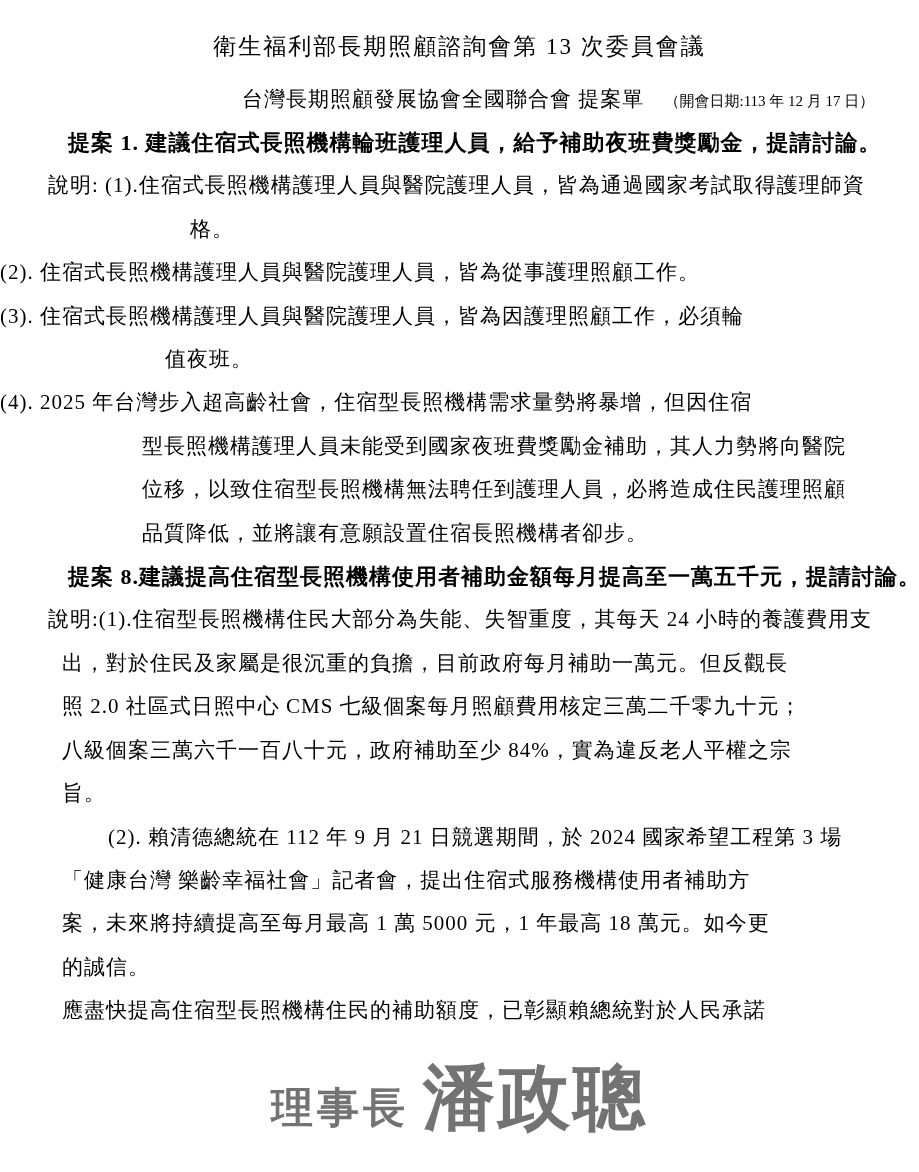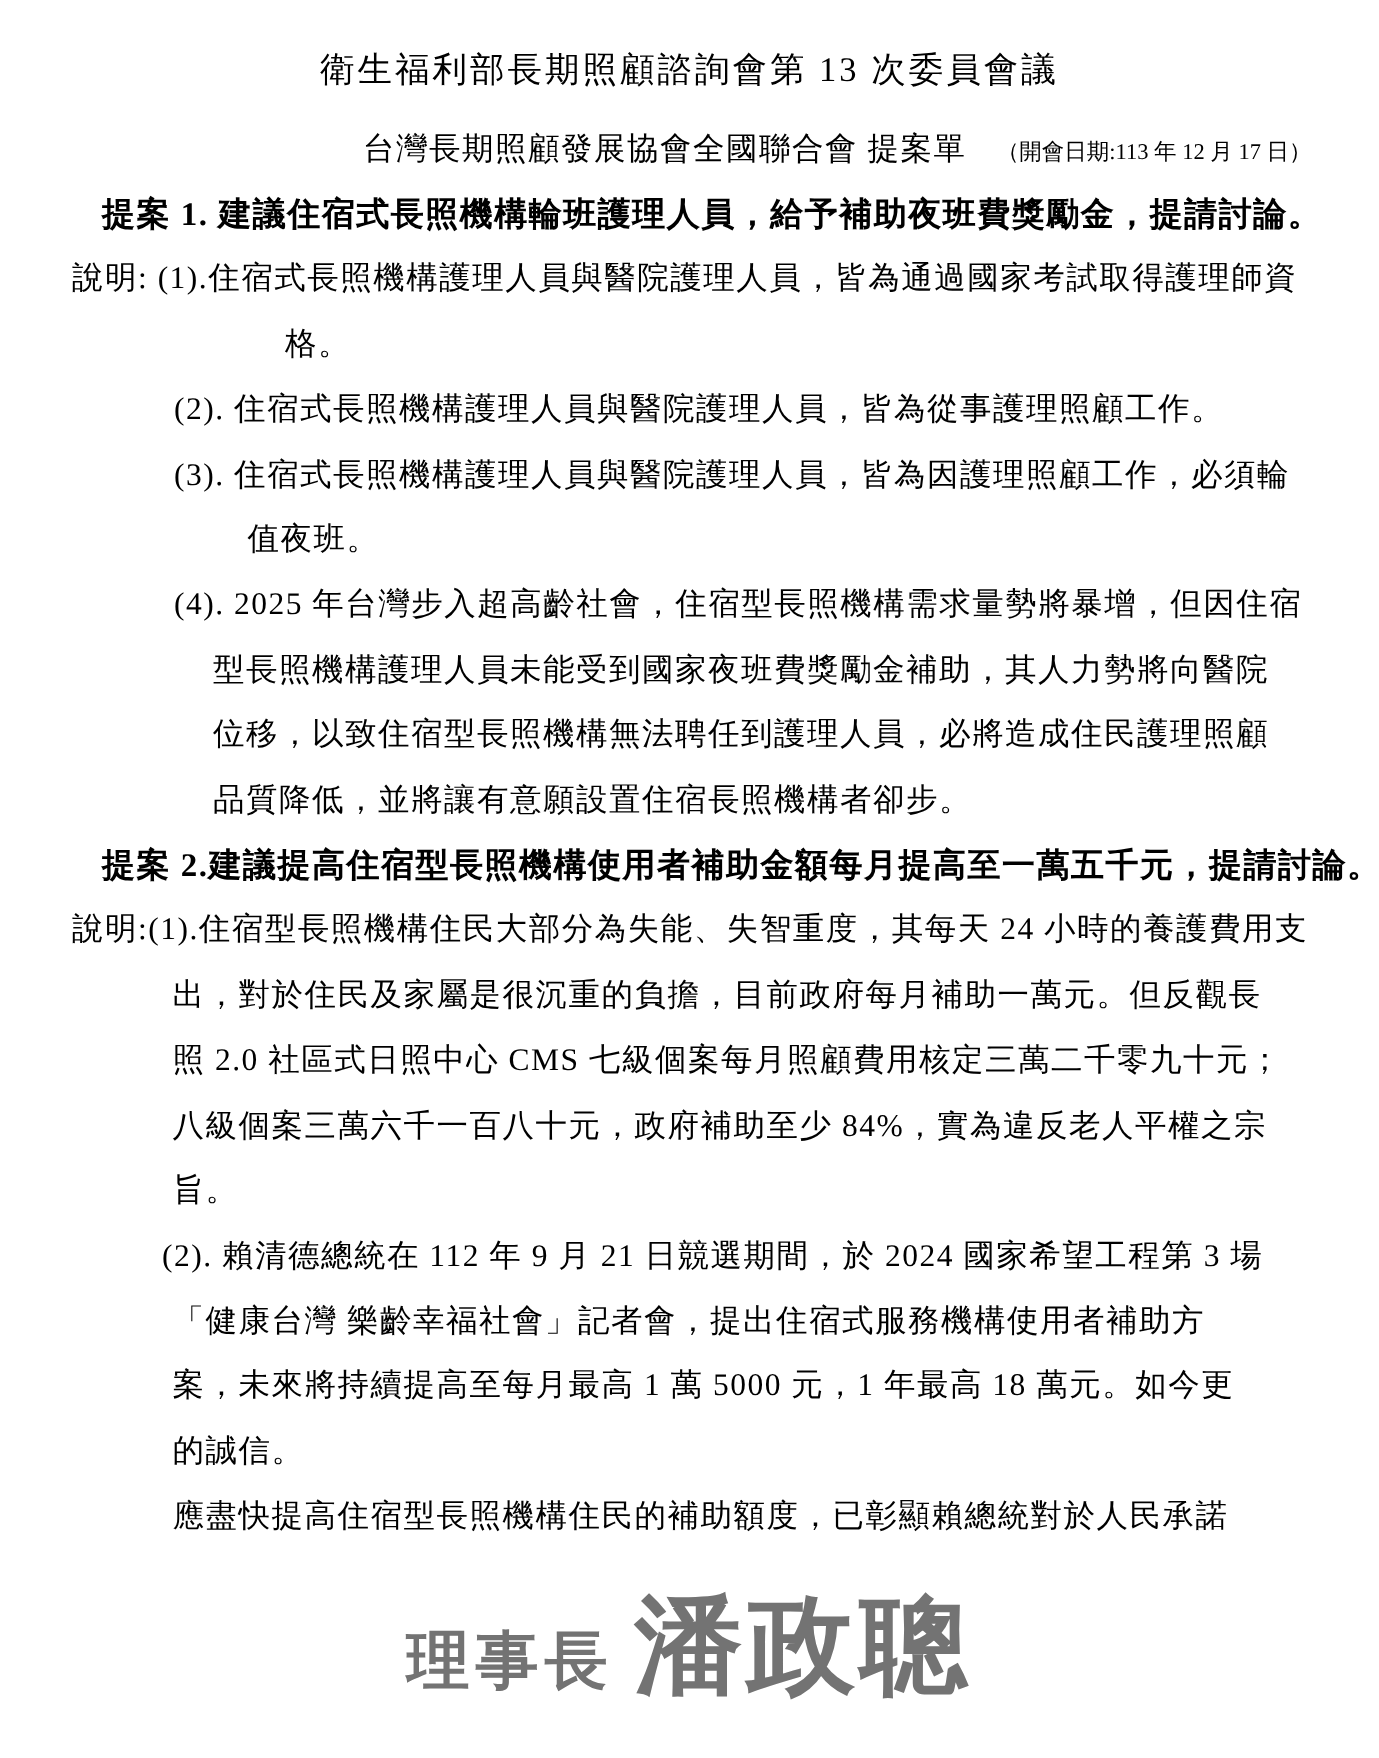--- a/index.html
+++ b/index.html
@@ -46,7 +46,7 @@
   }
   .l-head  { padding-left:68px;  font-weight:bold; font-size:22px; }
   .l-label { padding-left:48px;  }
-  .l-item  { padding-left:116px; }
+  .l-item  { }
   .l-item2 { padding-left:108px; }
   .l-c142  { padding-left:142px; }
   .l-c121  { padding-left:115px; }

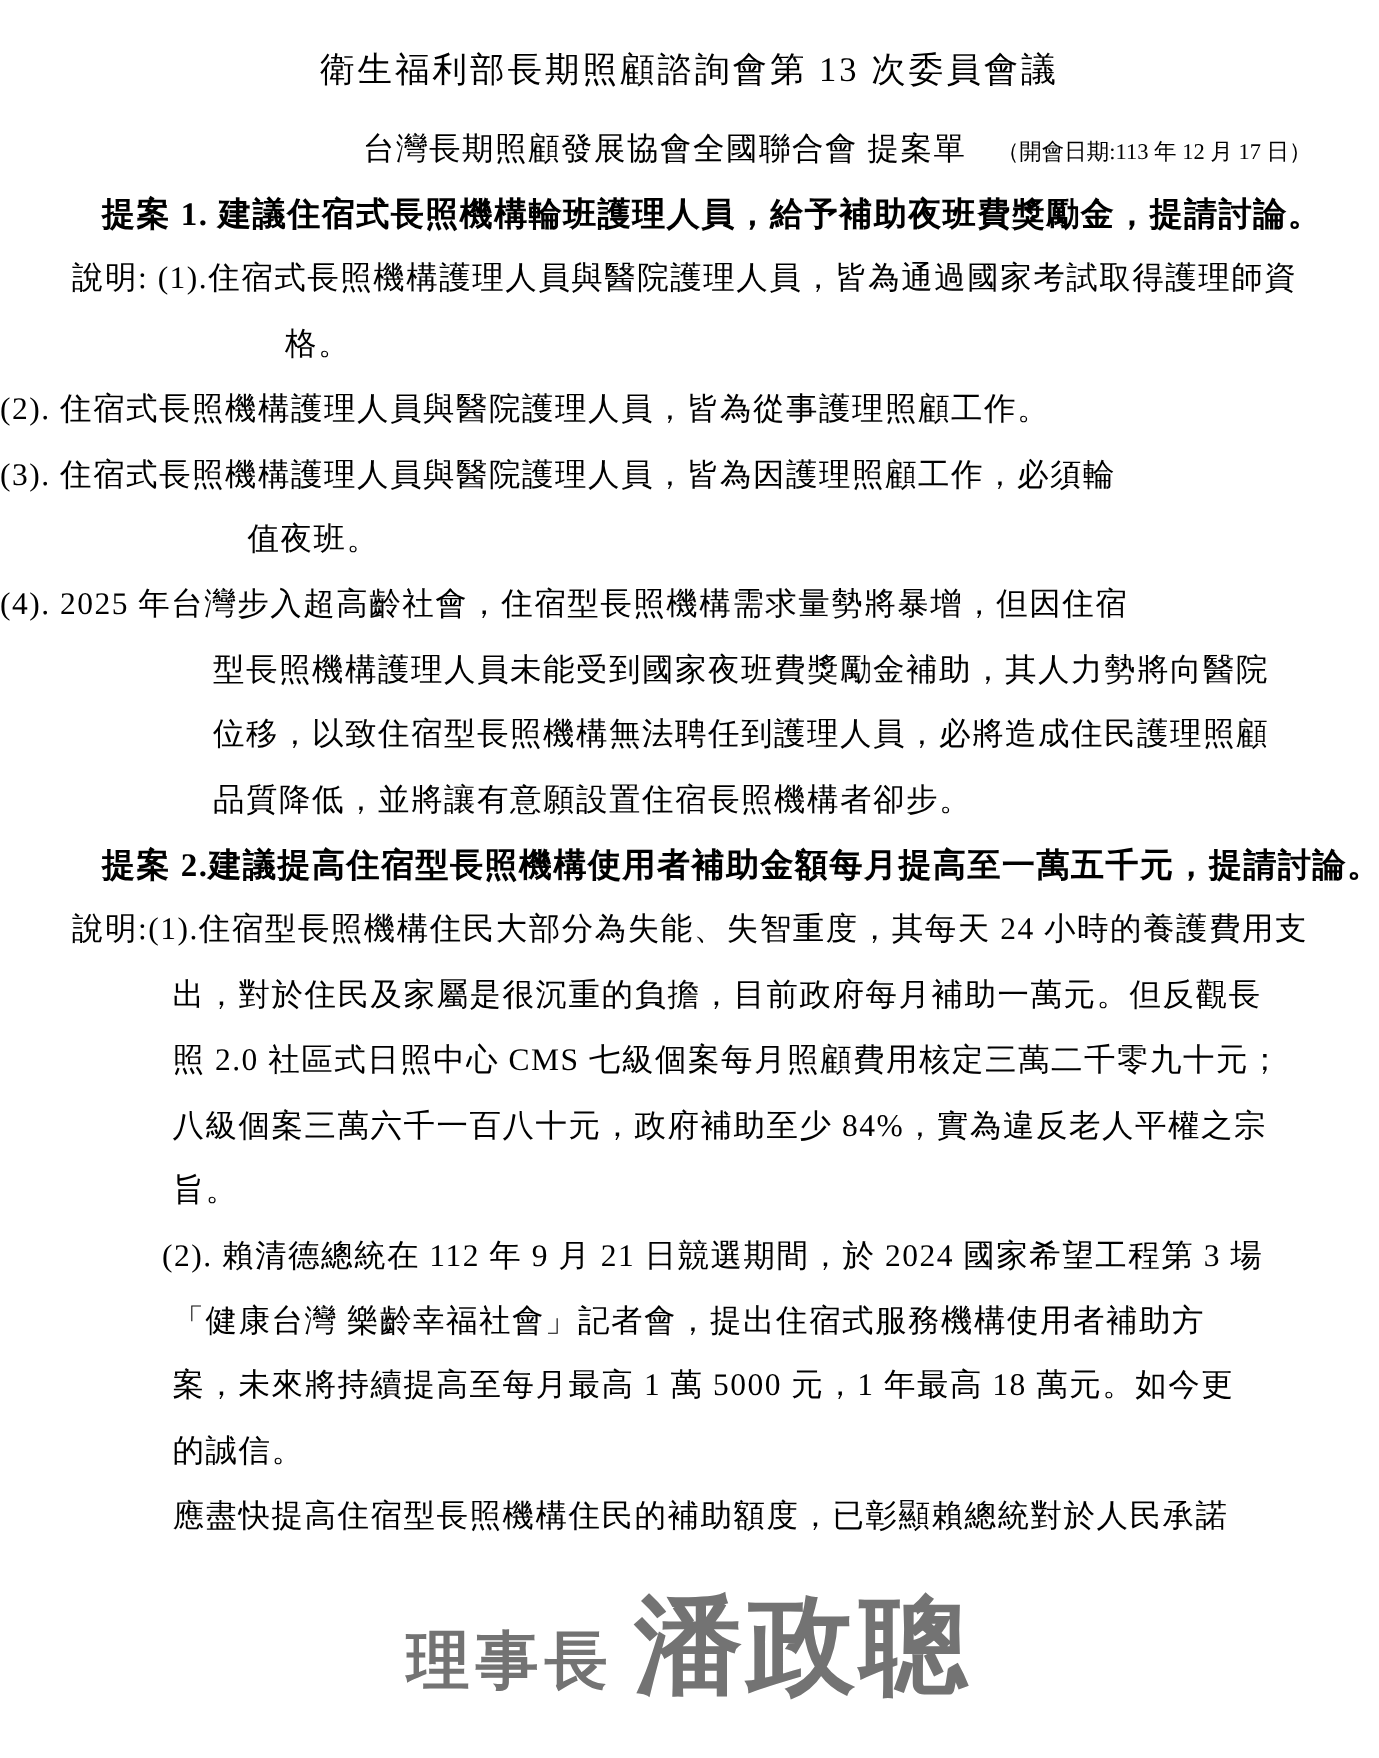--- a/index.html
+++ b/index.html
@@ -89,7 +89,7 @@
     <div class="ln l-c142">位移，以致住宿型長照機構無法聘任到護理人員，必將造成住民護理照顧</div>
     <div class="ln l-c142">品質降低，並將讓有意願設置住宿長照機構者卻步。</div>
 
-    <div class="ln l-head">提案 2.建議提高住宿型長照機構使用者補助金額每月提高至一萬五千元，提請討論。</div>
+    <div class="ln l-head">提案 8.建議提高住宿型長照機構使用者補助金額每月提高至一萬五千元，提請討論。</div>
     <div class="ln l-label">說明:(1).住宿型長照機構住民大部分為失能、失智重度，其每天 24 小時的養護費用支</div>
     <div class="ln l-c121">出，對於住民及家屬是很沉重的負擔，目前政府每月補助一萬元。但反觀長</div>
     <div class="ln l-c121">照 2.0 社區式日照中心 CMS 七級個案每月照顧費用核定三萬二千零九十元；</div>

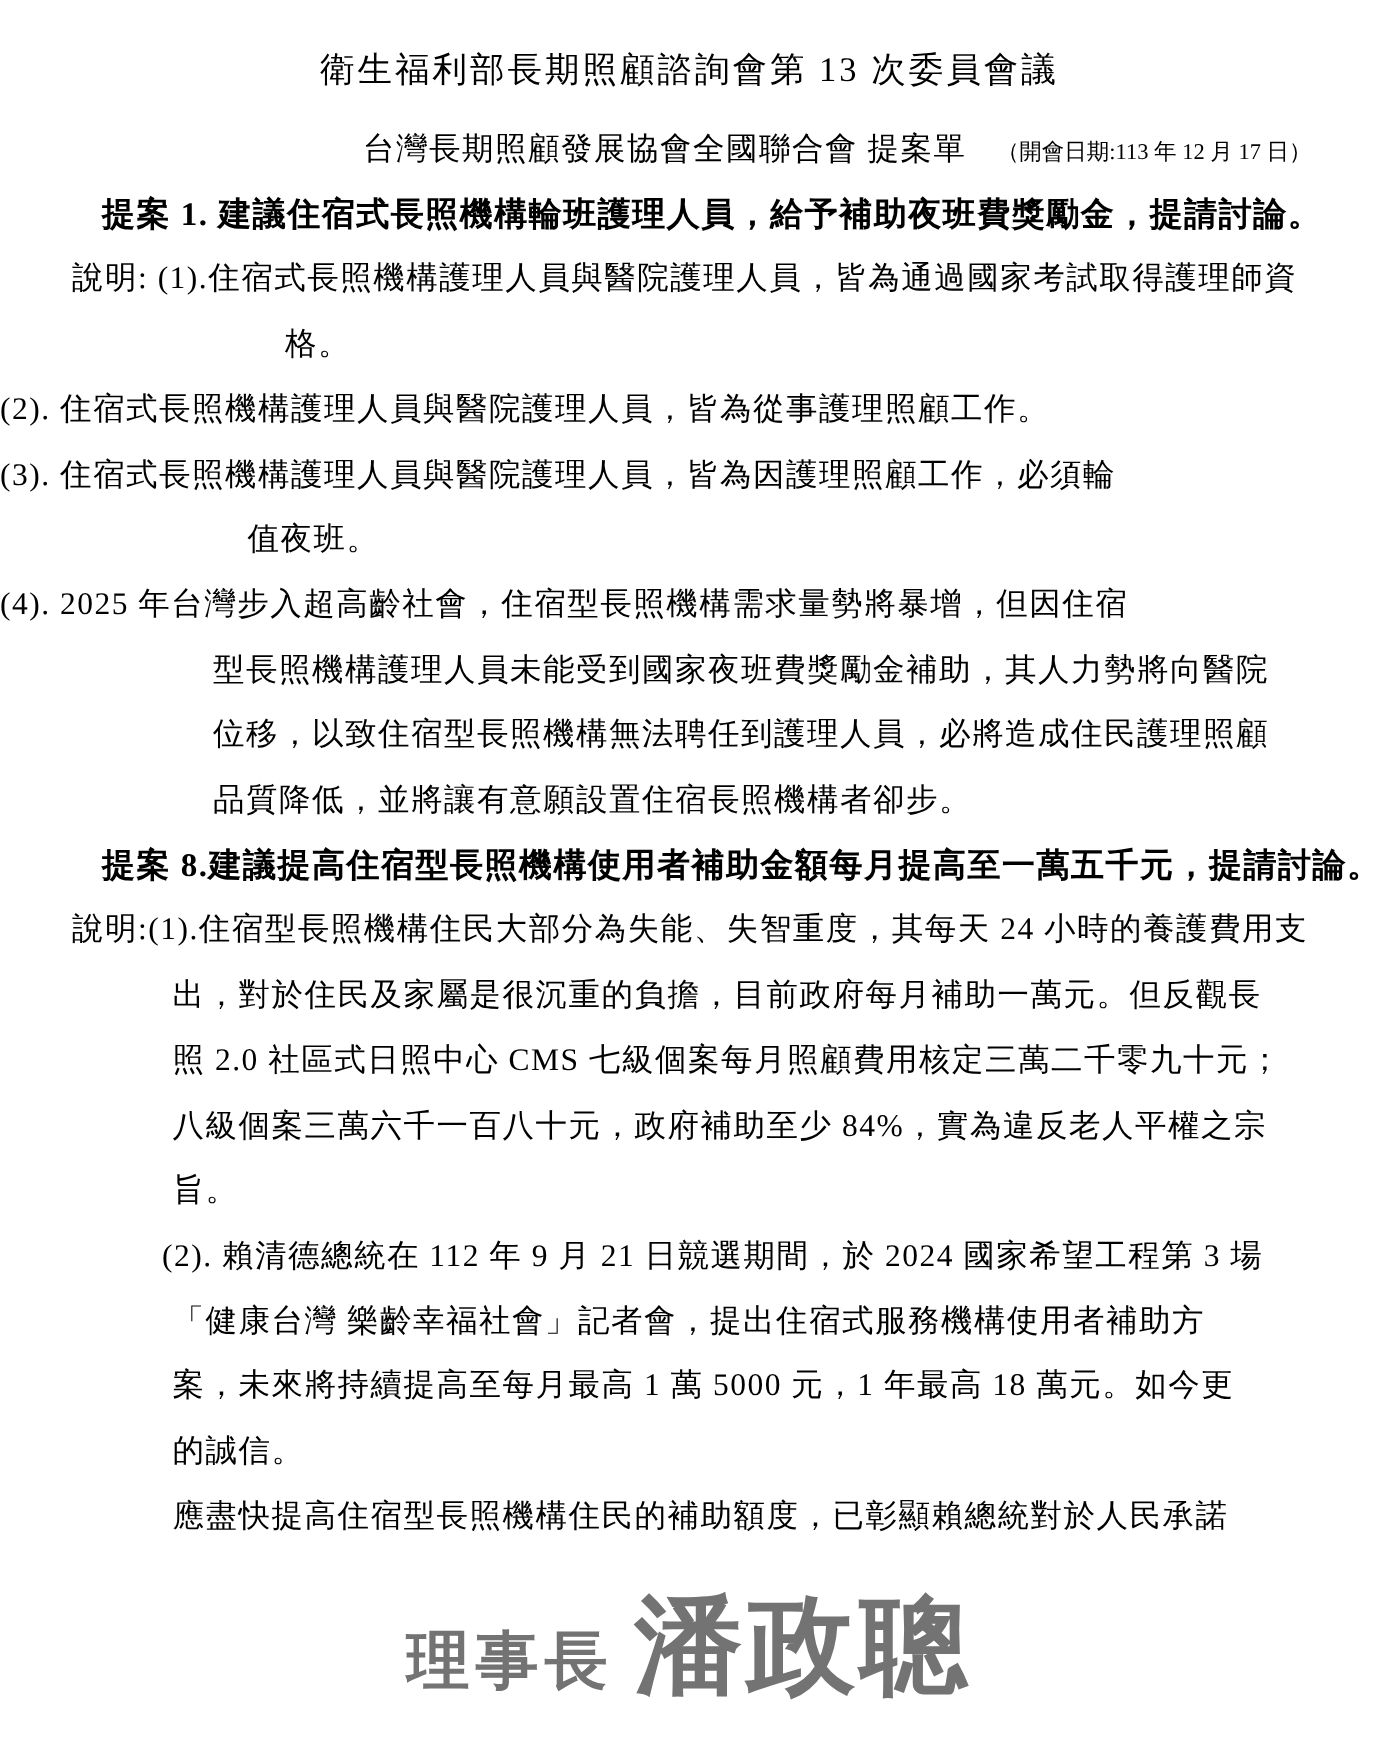--- a/index.html
+++ b/index.html
@@ -49,7 +49,7 @@
   .l-item  { }
   .l-item2 { padding-left:108px; }
   .l-c142  { padding-left:142px; }
-  .l-c121  { padding-left:115px; }
+  .l-c121  { padding-left:62px; }
   .l-g190  { padding-left:190px; }
   .l-z165  { padding-left:165px; }
   .signature {

